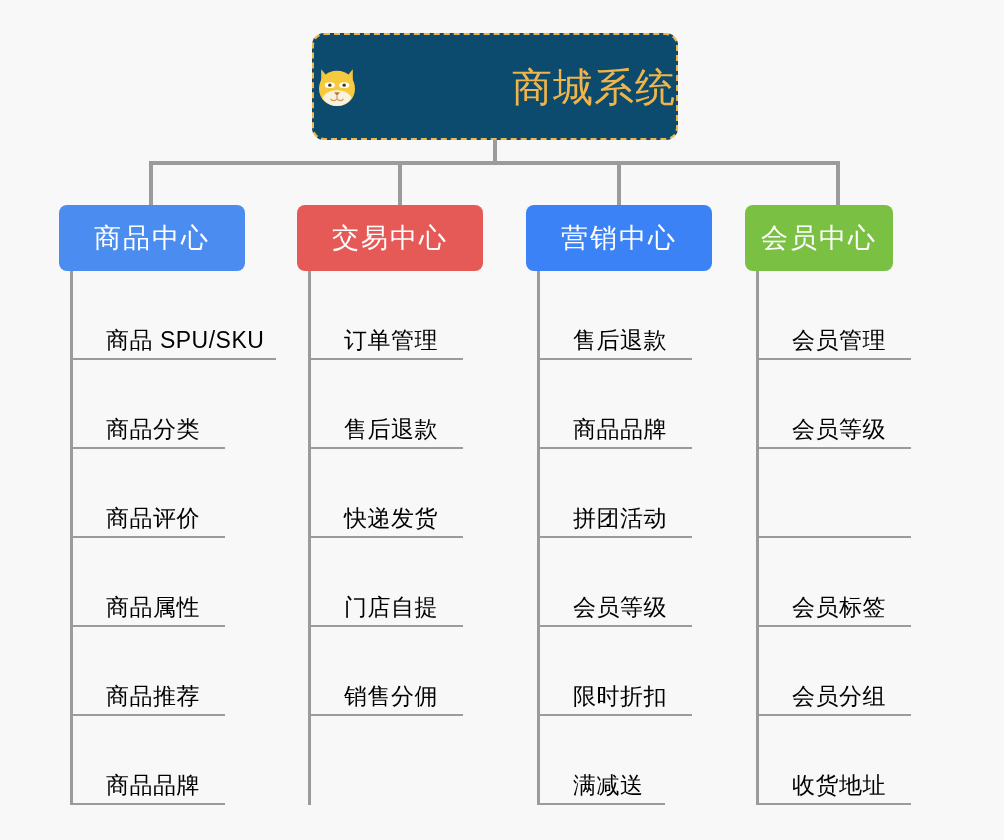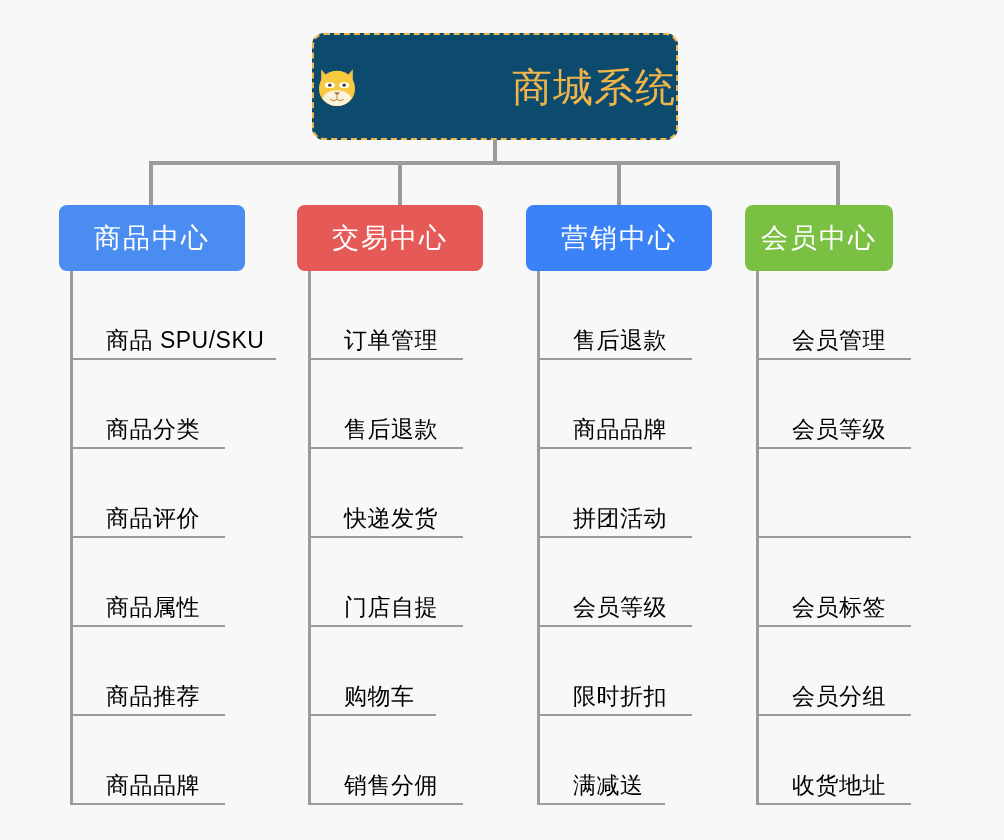--- a/index.html
+++ b/index.html
@@ -215,10 +215,6 @@
         <div class="leaf-underline" style="width: 155px; background: rgb(155, 155, 155);"></div>
       </div>
       <div class="leaf">
-        <span class="leaf-label">购物车</span>
-        <div class="leaf-underline" style="width: 128px; background: rgb(155, 155, 155);"></div>
-      </div>
-      <div class="leaf">
         <span class="leaf-label">销售分佣</span>
         <div class="leaf-underline" style="width: 155px; background: rgb(155, 155, 155);"></div>
       </div>

